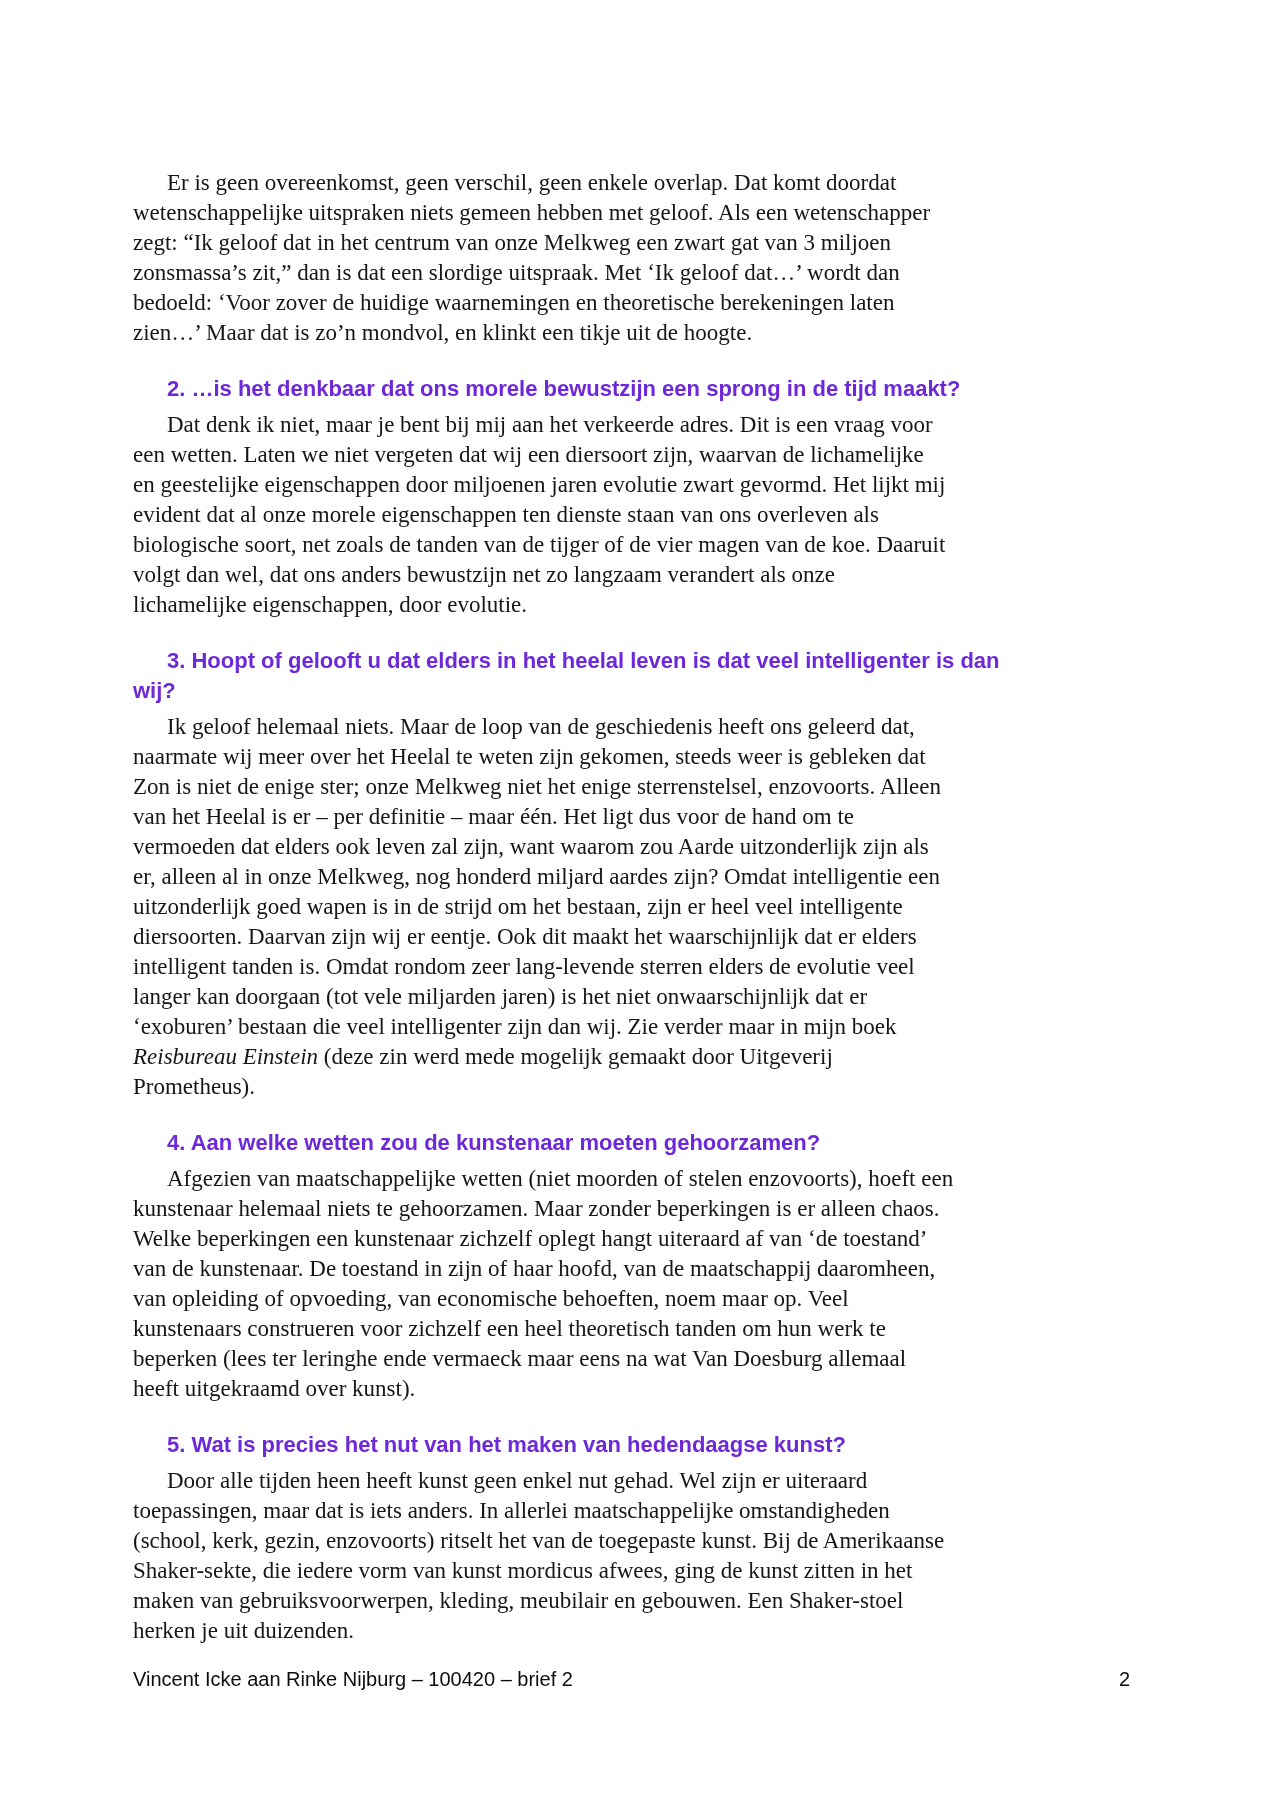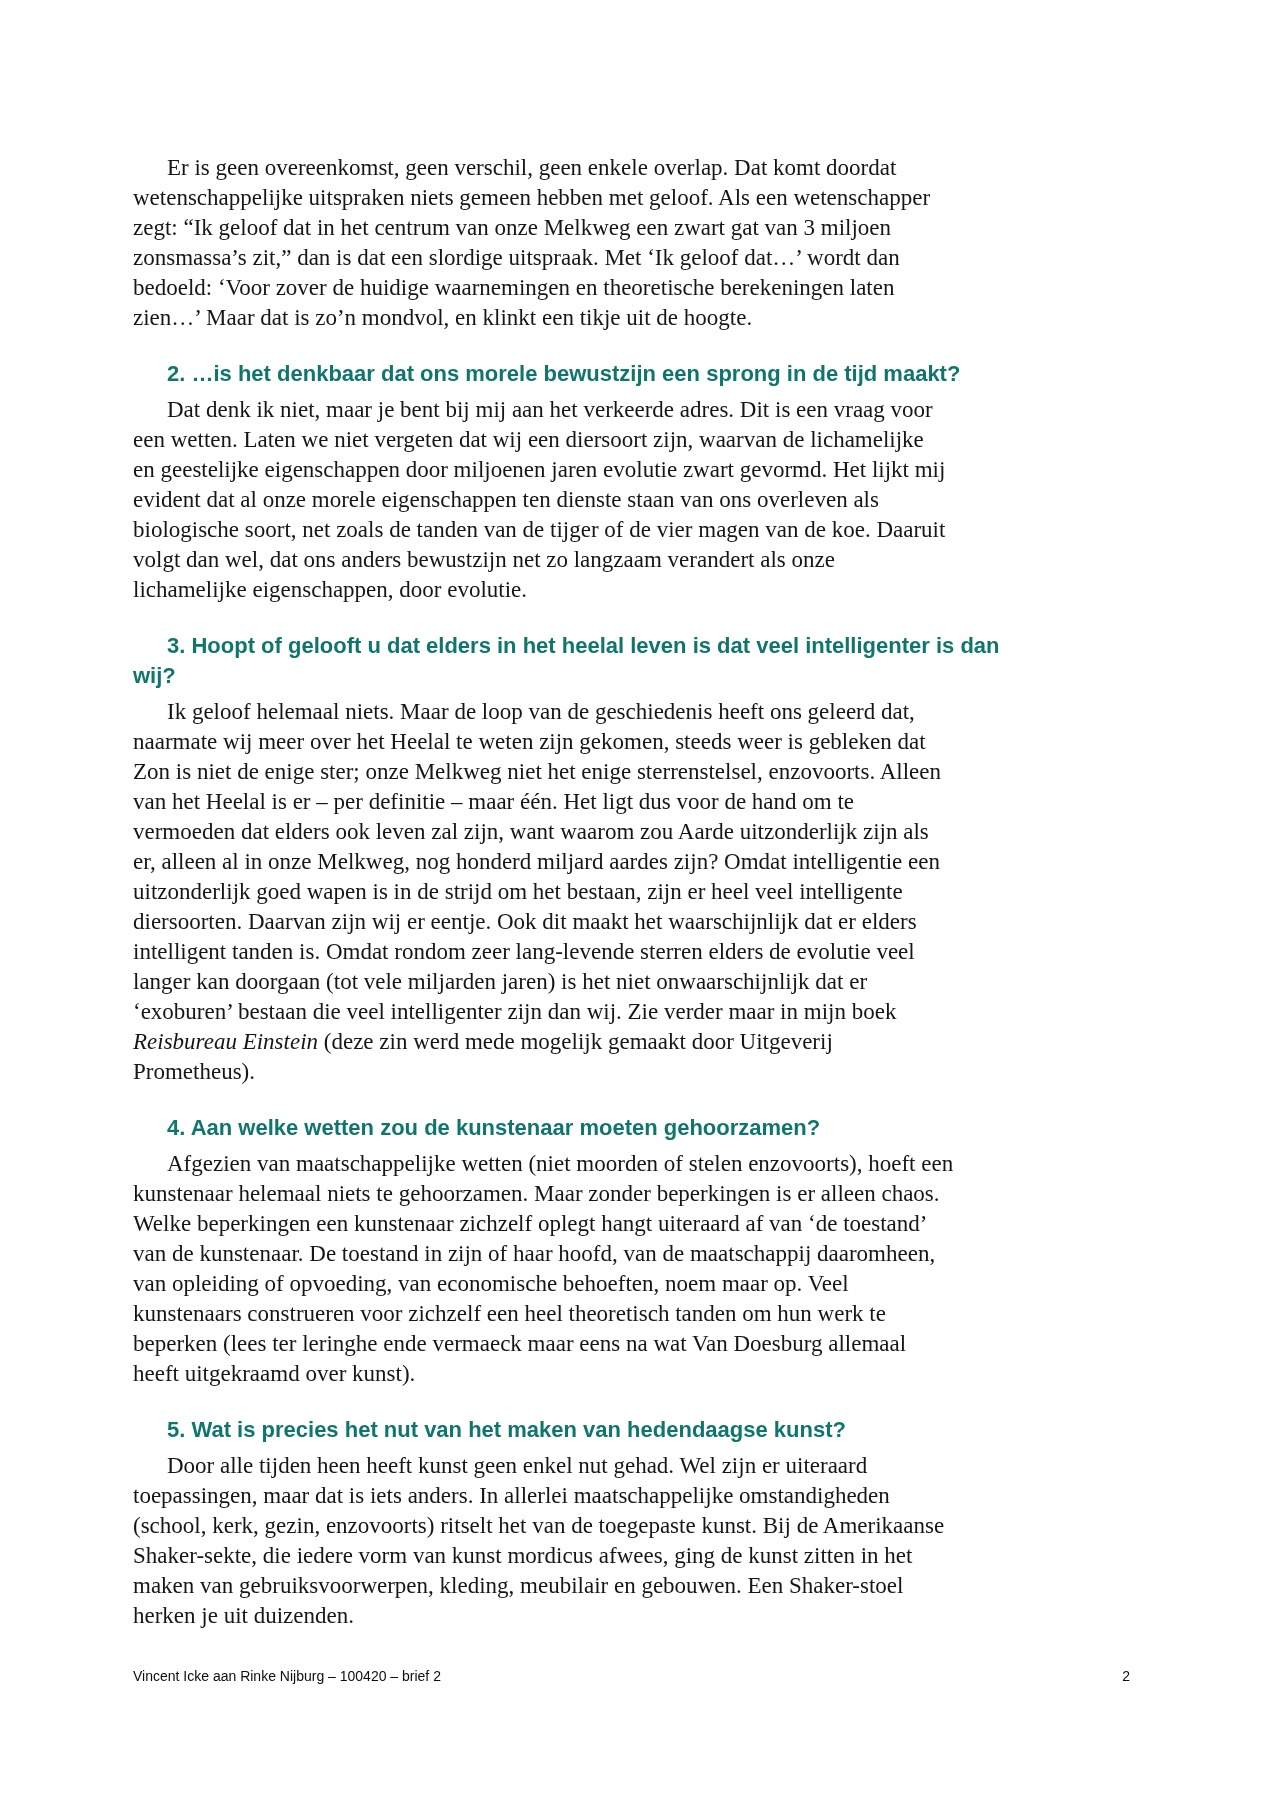--- a/index.html
+++ b/index.html
@@ -13,7 +13,7 @@
   .content {
     position: absolute;
     left: 133px;
-    top: 153px;
+    top: 168px;
     right: 10px;
   }
   .line {

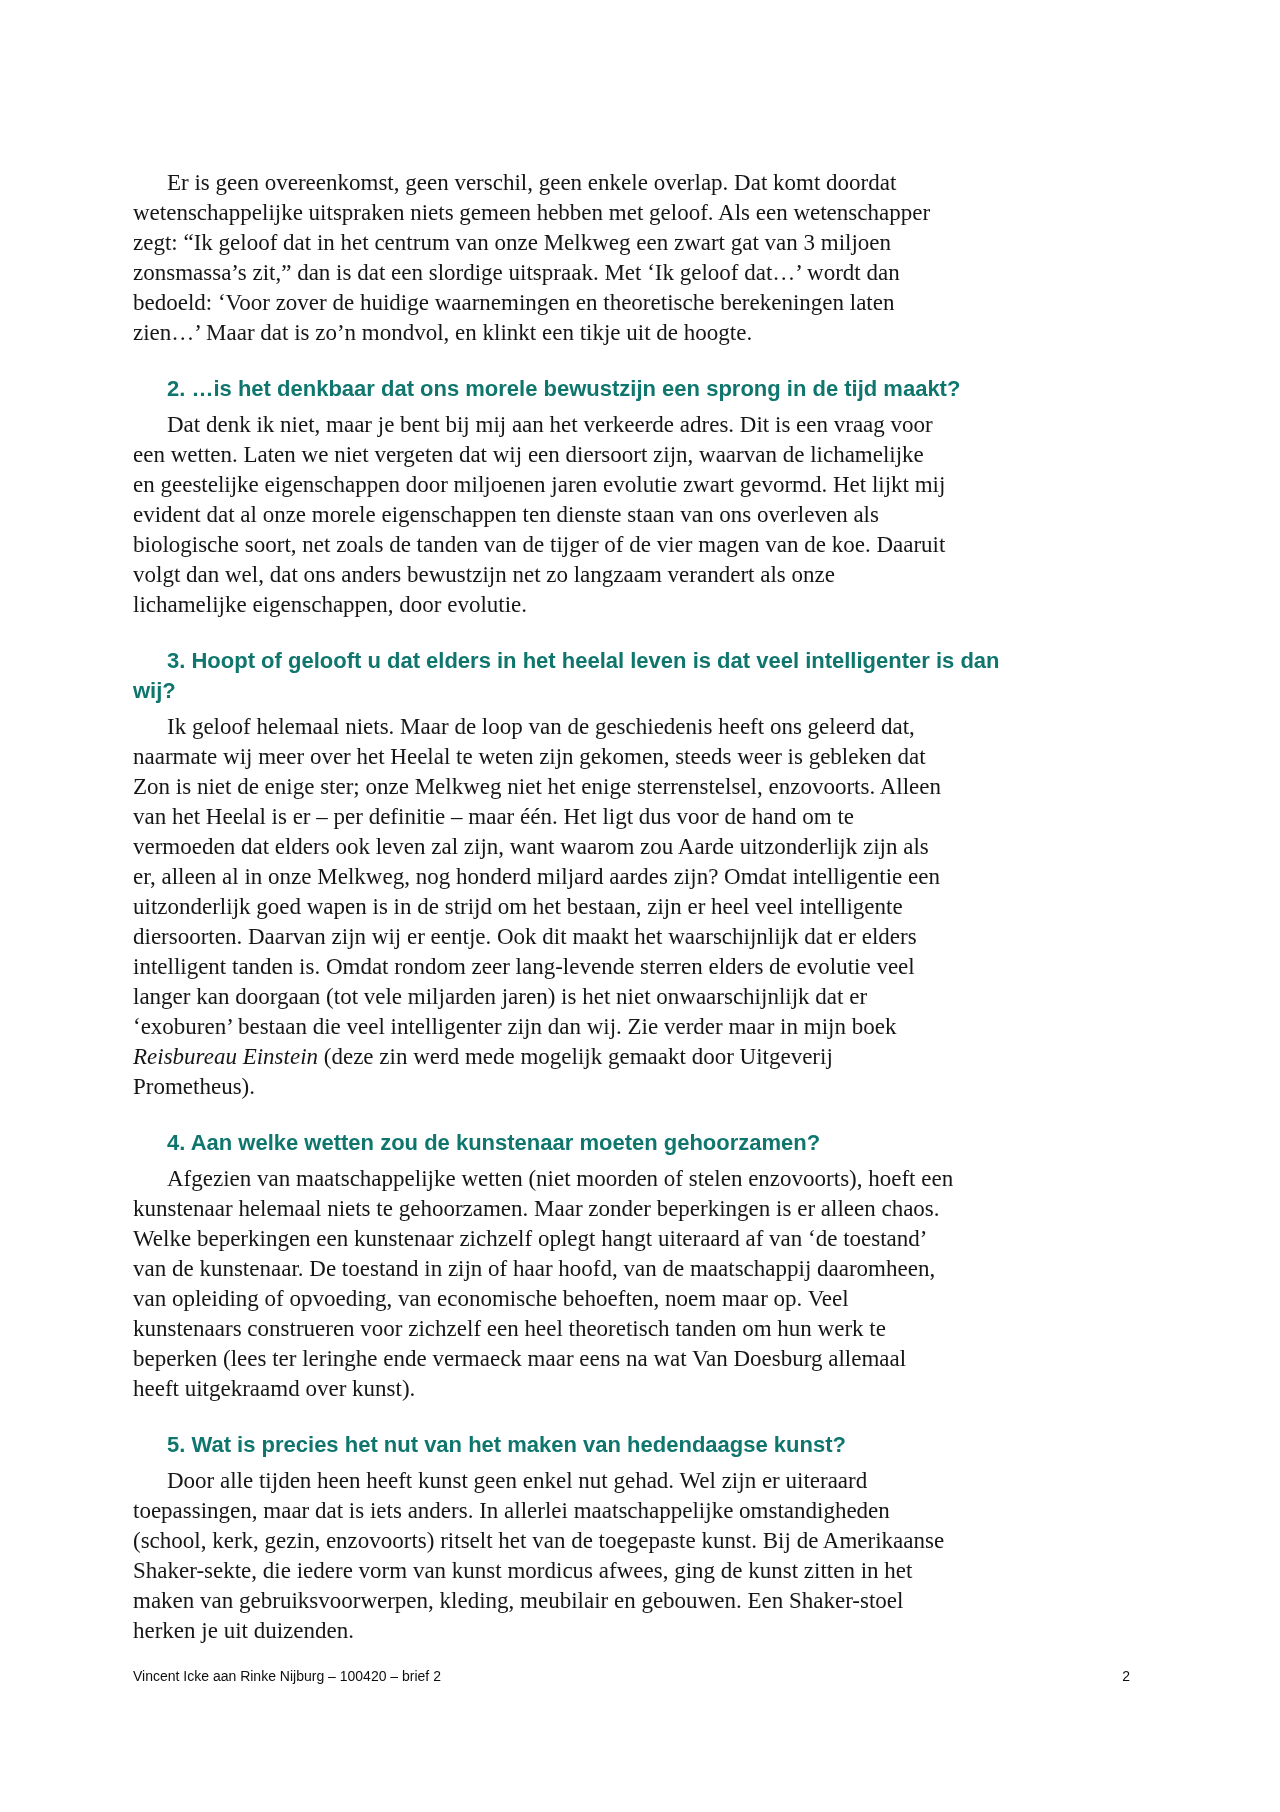--- a/index.html
+++ b/index.html
@@ -30,7 +30,7 @@
     font-weight: 700;
     font-size: 22px;
     line-height: 30px;
-    color: #0f766e;
+    color: #6d28d9;
   }
   .indent { text-indent: 34px; }
   .q-block { margin-top: 26px; margin-bottom: 6px; }

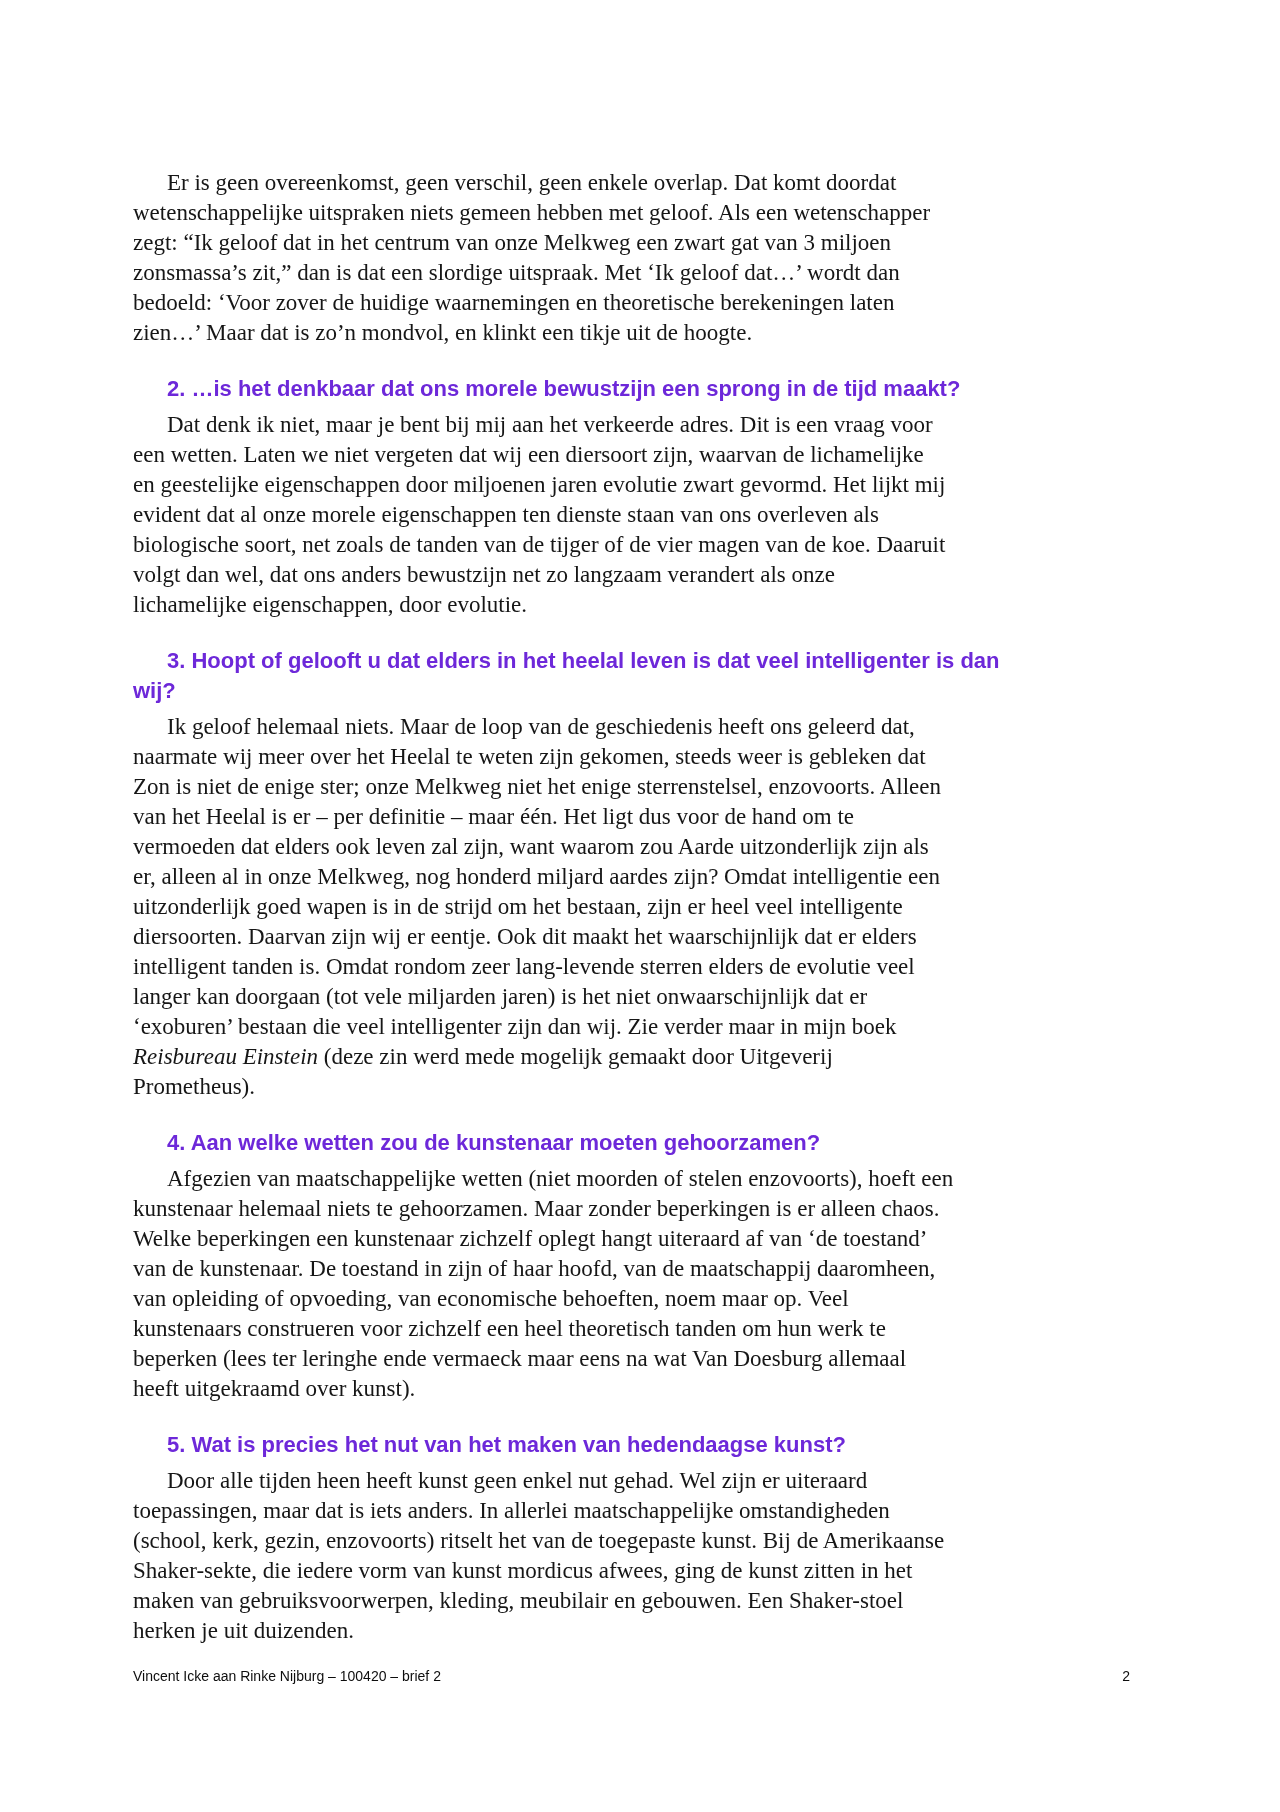--- a/index.html
+++ b/index.html
@@ -43,7 +43,7 @@
     display: flex;
     justify-content: space-between;
     font-family: "Liberation Sans", sans-serif;
-    font-size: 14px;
+    font-size: 20px;
     color: #0d0d0d;
   }
 </style>

